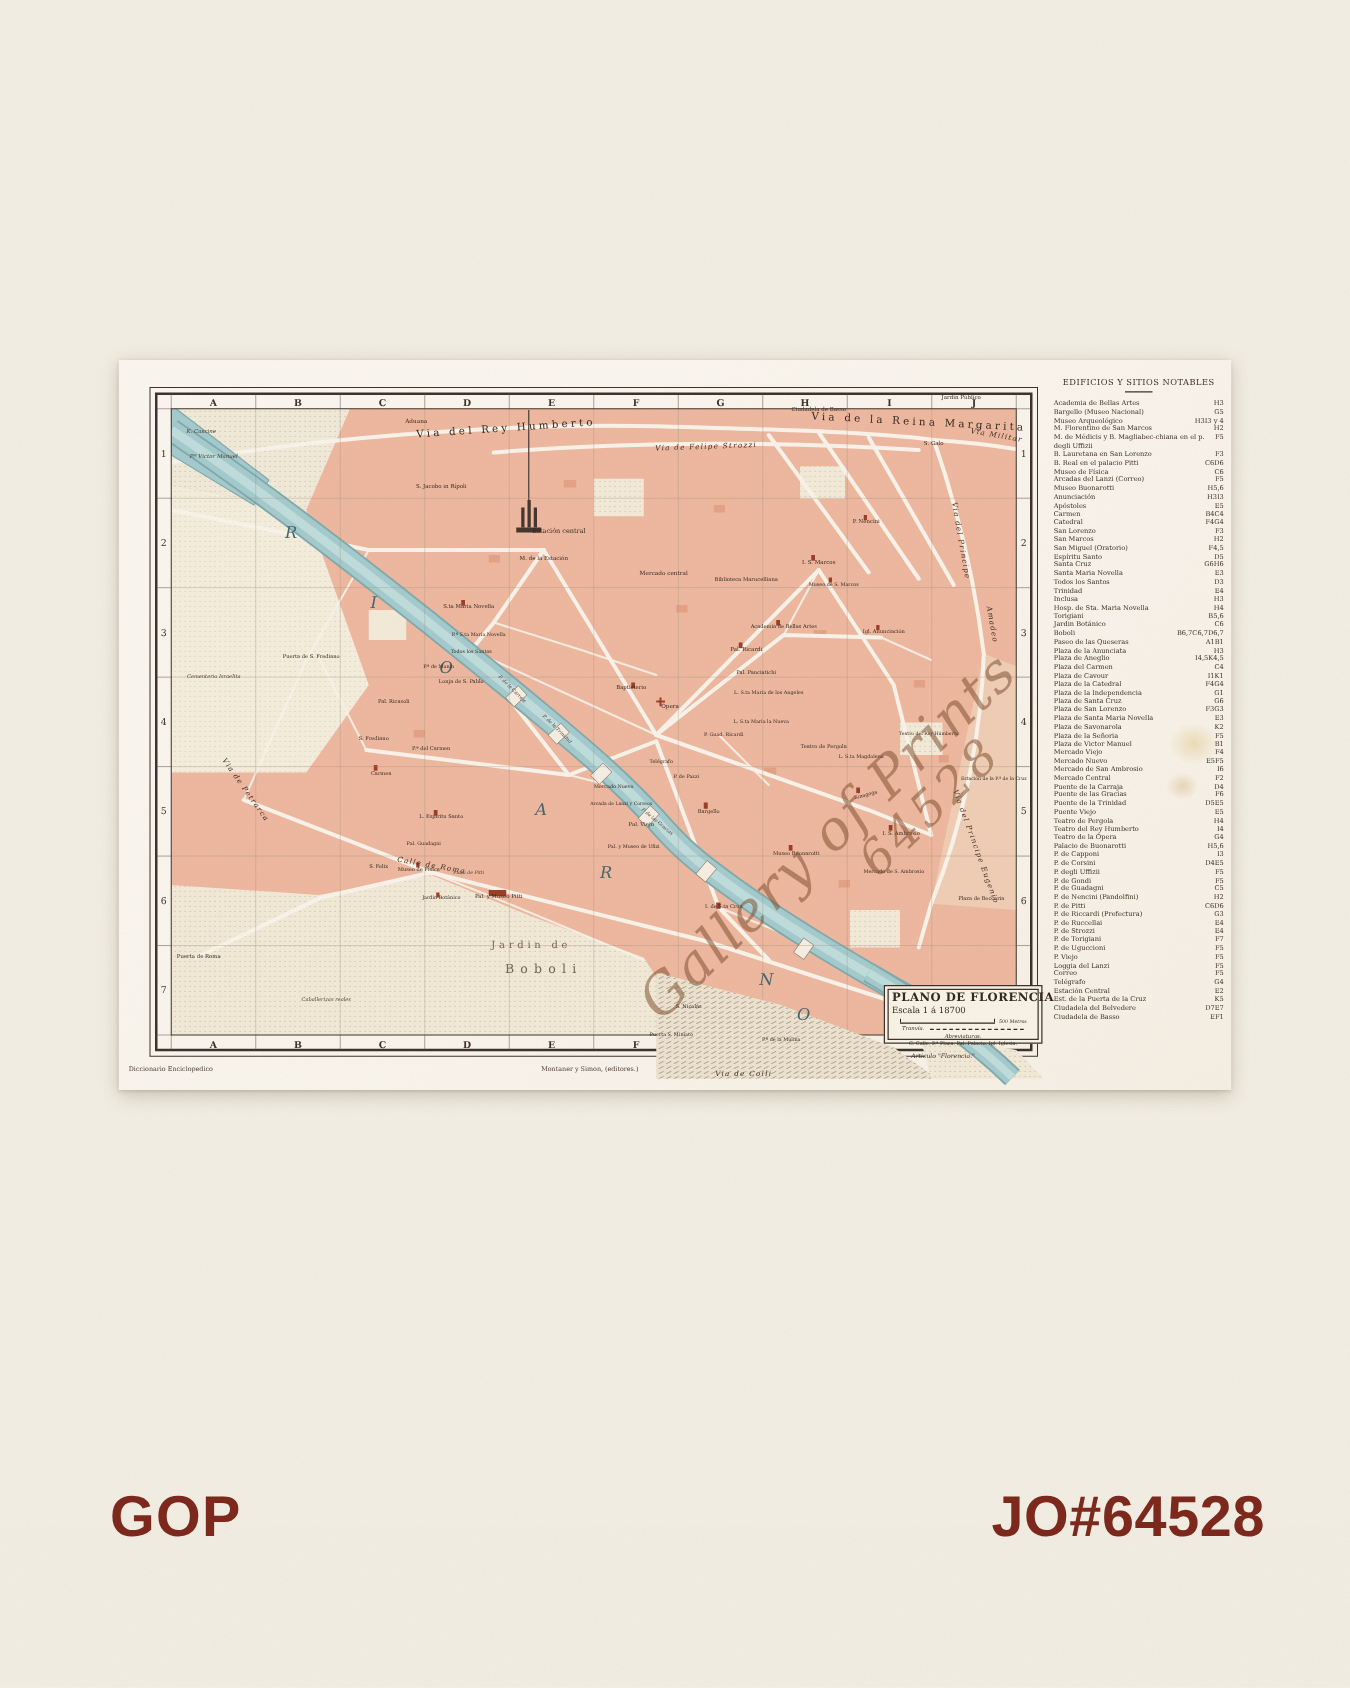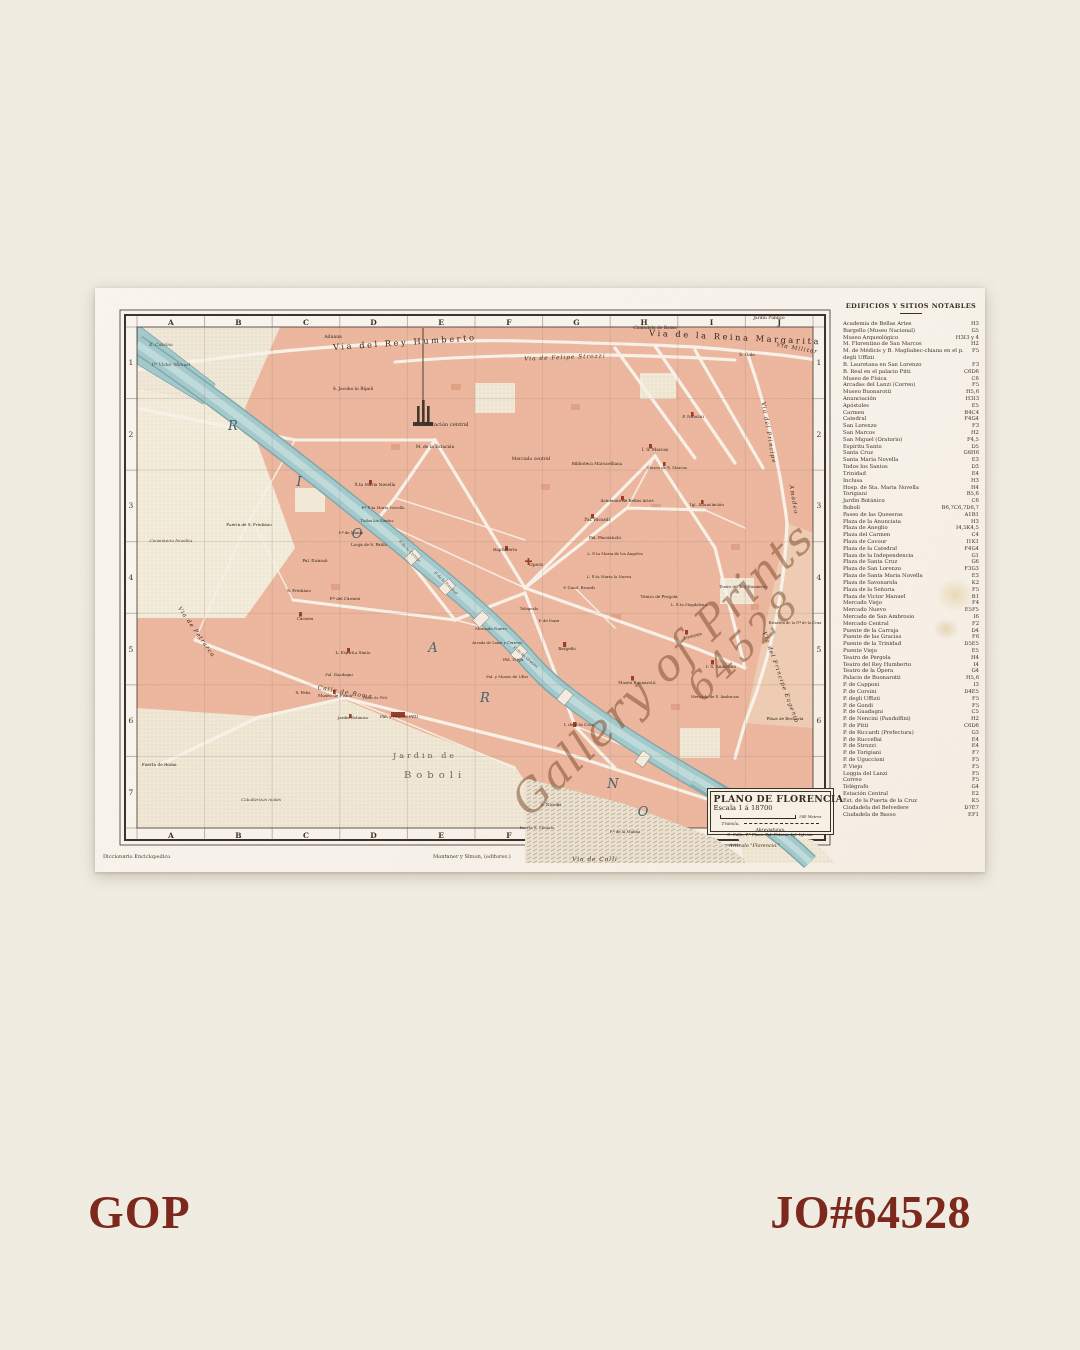--- a/index.html
+++ b/index.html
@@ -15,7 +15,7 @@
   .map-svg{position:absolute;left:0;top:0}
   
   .legend{position:absolute;left:748px;top:14px;width:136px;color:#3c2d20}
-  .legend-title{font-size:6.6px;font-weight:bold;letter-spacing:.4px;text-align:center;white-space:nowrap}
+  .legend-title{font-size:6.6px;font-weight:normal;letter-spacing:.4px;text-align:center;white-space:nowrap}
   .legend-rule{width:22px;border-top:1px solid #3c2d20;margin:3px auto 6px auto}
   .leg-row{display:flex;align-items:flex-start;font-size:5.3px;line-height:6.82px}
   .leg-name{flex:1;padding-right:3px}

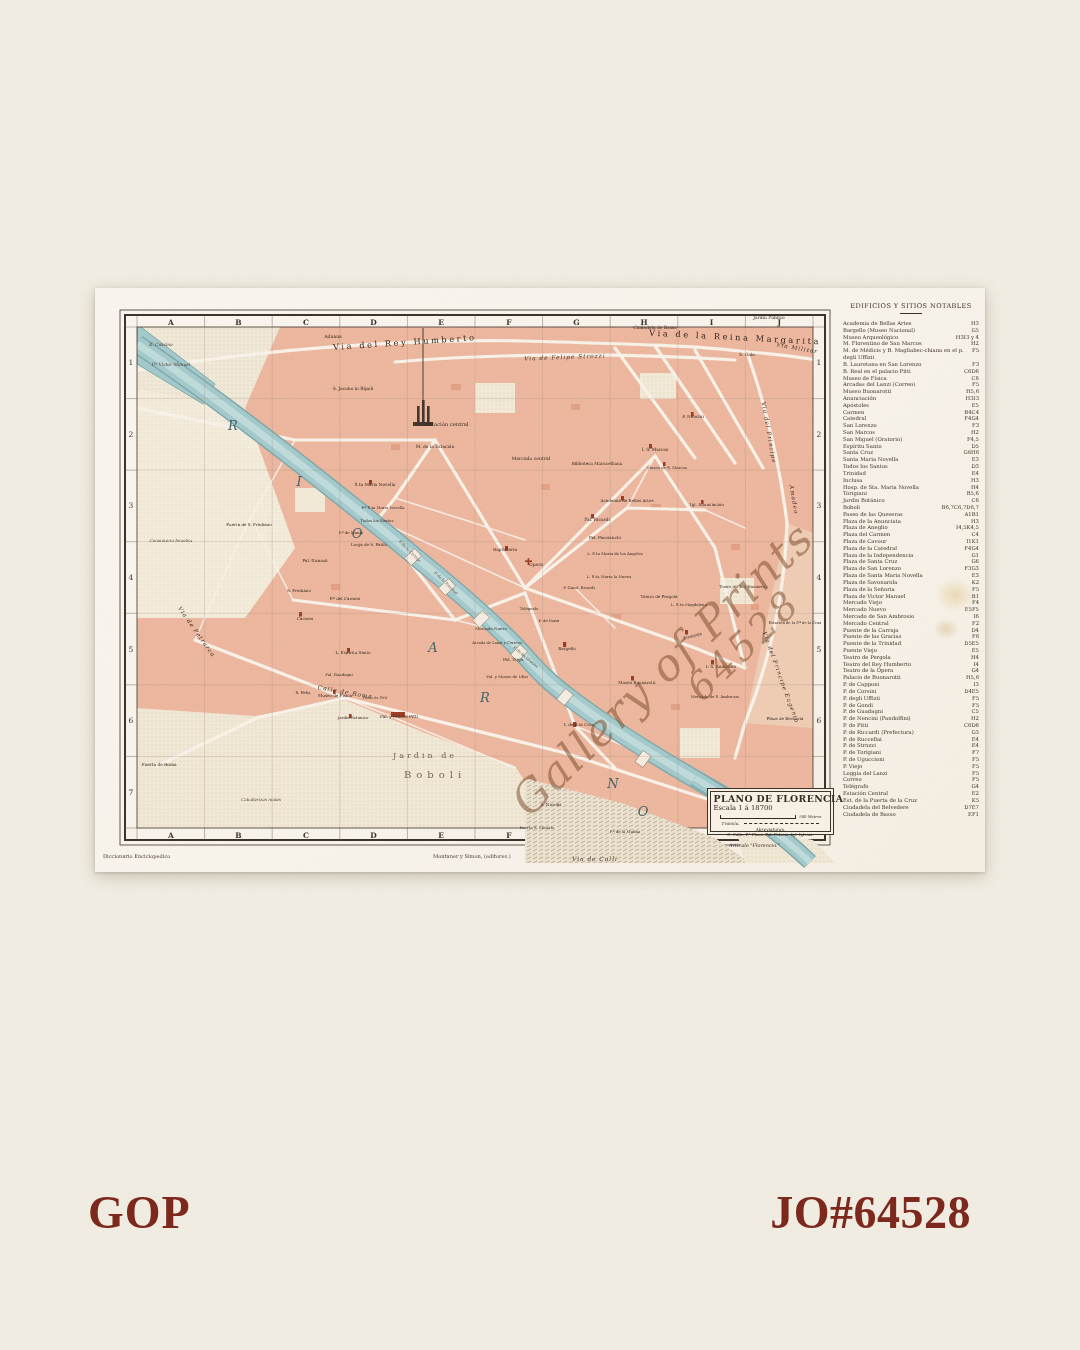--- a/index.html
+++ b/index.html
@@ -45,7 +45,7 @@
   .wm2{font-size:38px;letter-spacing:4px;padding-left:150px;margin-top:-8px}
   
   .footer{position:absolute;left:0;top:1186px;width:1080px;display:flex;justify-content:space-between;
-          font-family:Liberation Serif, serif;font-weight:bold;font-size:46px;color:#7b2418;z-index:3}
+          font-family:Liberation Sans, sans-serif;font-weight:bold;font-size:46px;color:#7b2418;z-index:3}
   .brand{margin-left:88px;letter-spacing:1px}
   .job{margin-right:109px;letter-spacing:.5px}
 </style>

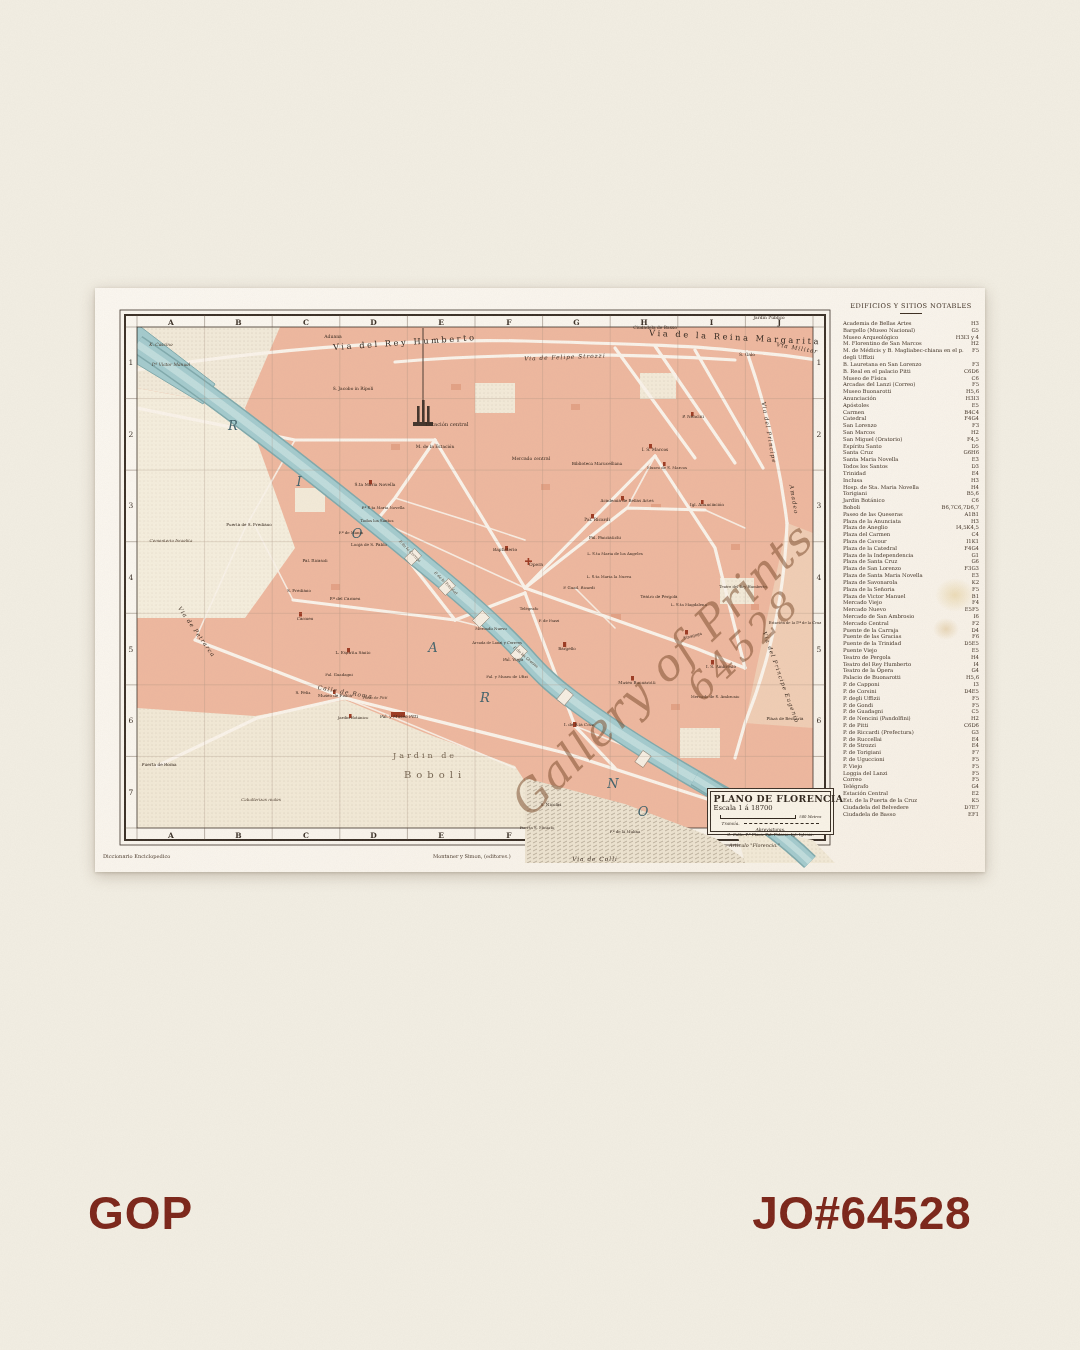--- a/index.html
+++ b/index.html
@@ -47,7 +47,7 @@
   .footer{position:absolute;left:0;top:1186px;width:1080px;display:flex;justify-content:space-between;
           font-family:Liberation Sans, sans-serif;font-weight:bold;font-size:46px;color:#7b2418;z-index:3}
   .brand{margin-left:88px;letter-spacing:1px}
-  .job{margin-right:109px;letter-spacing:.5px}
+  .job{margin-right:68px;letter-spacing:.5px}
 </style>
 </head>
 <body>

